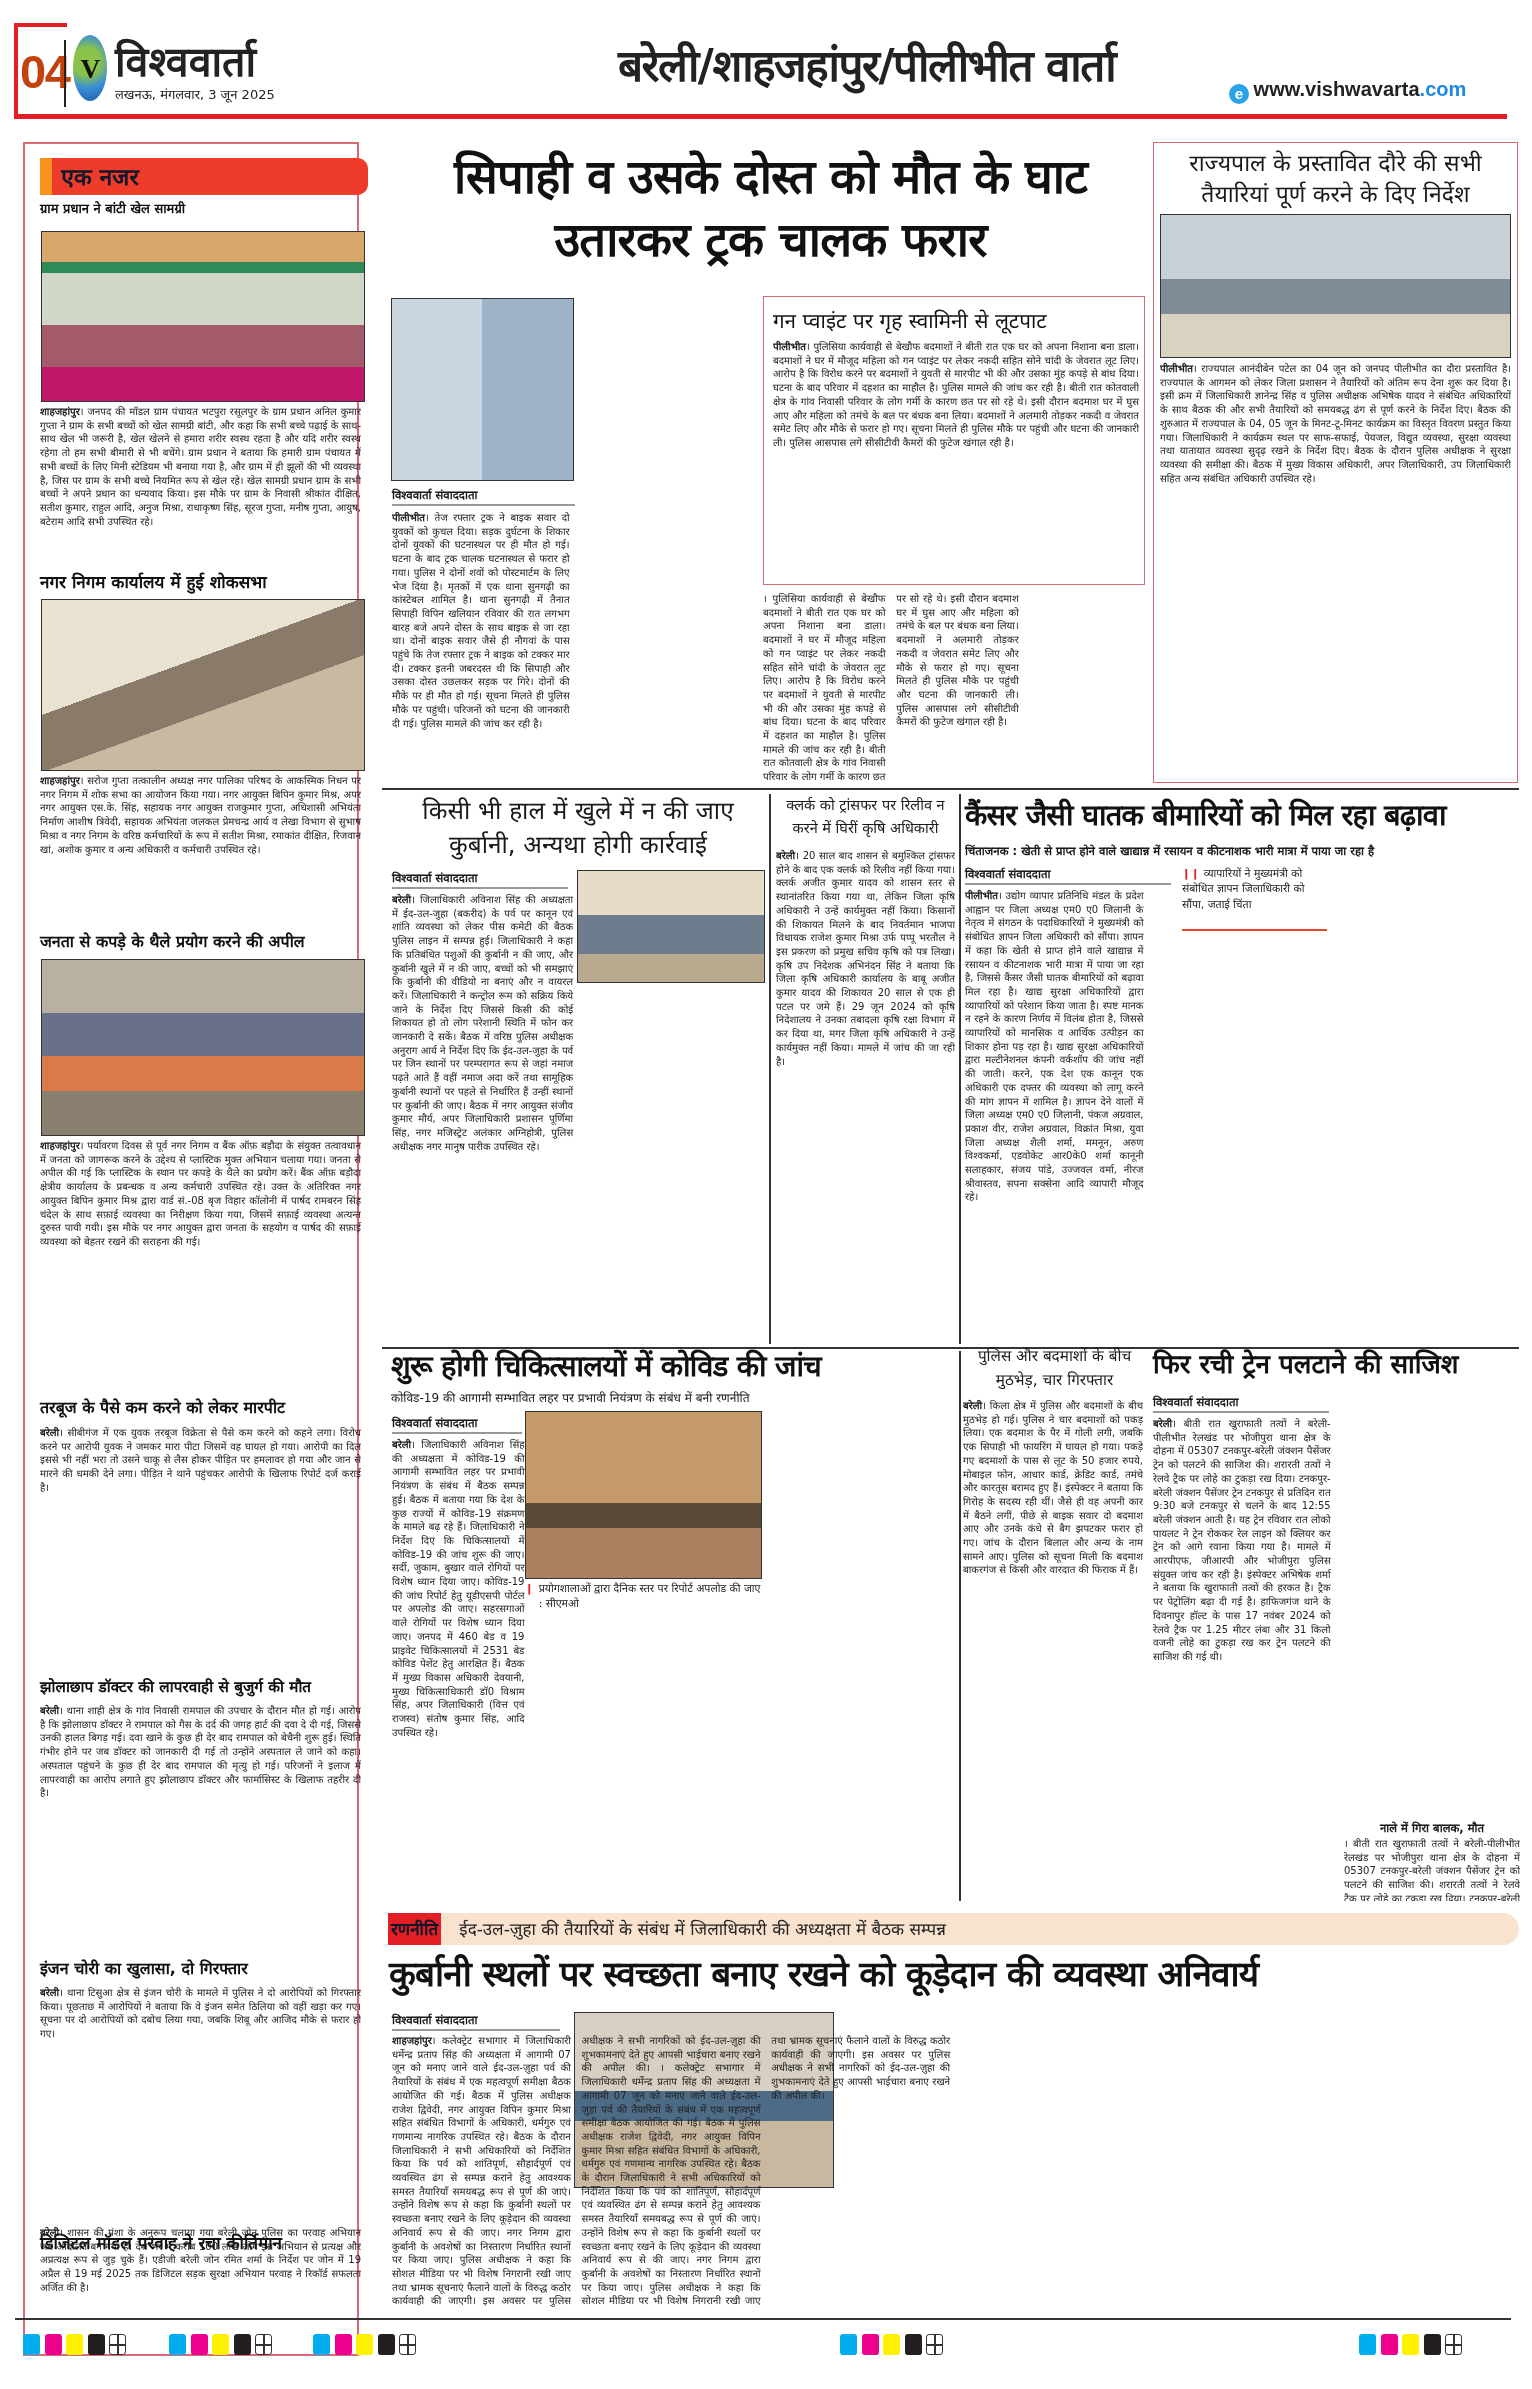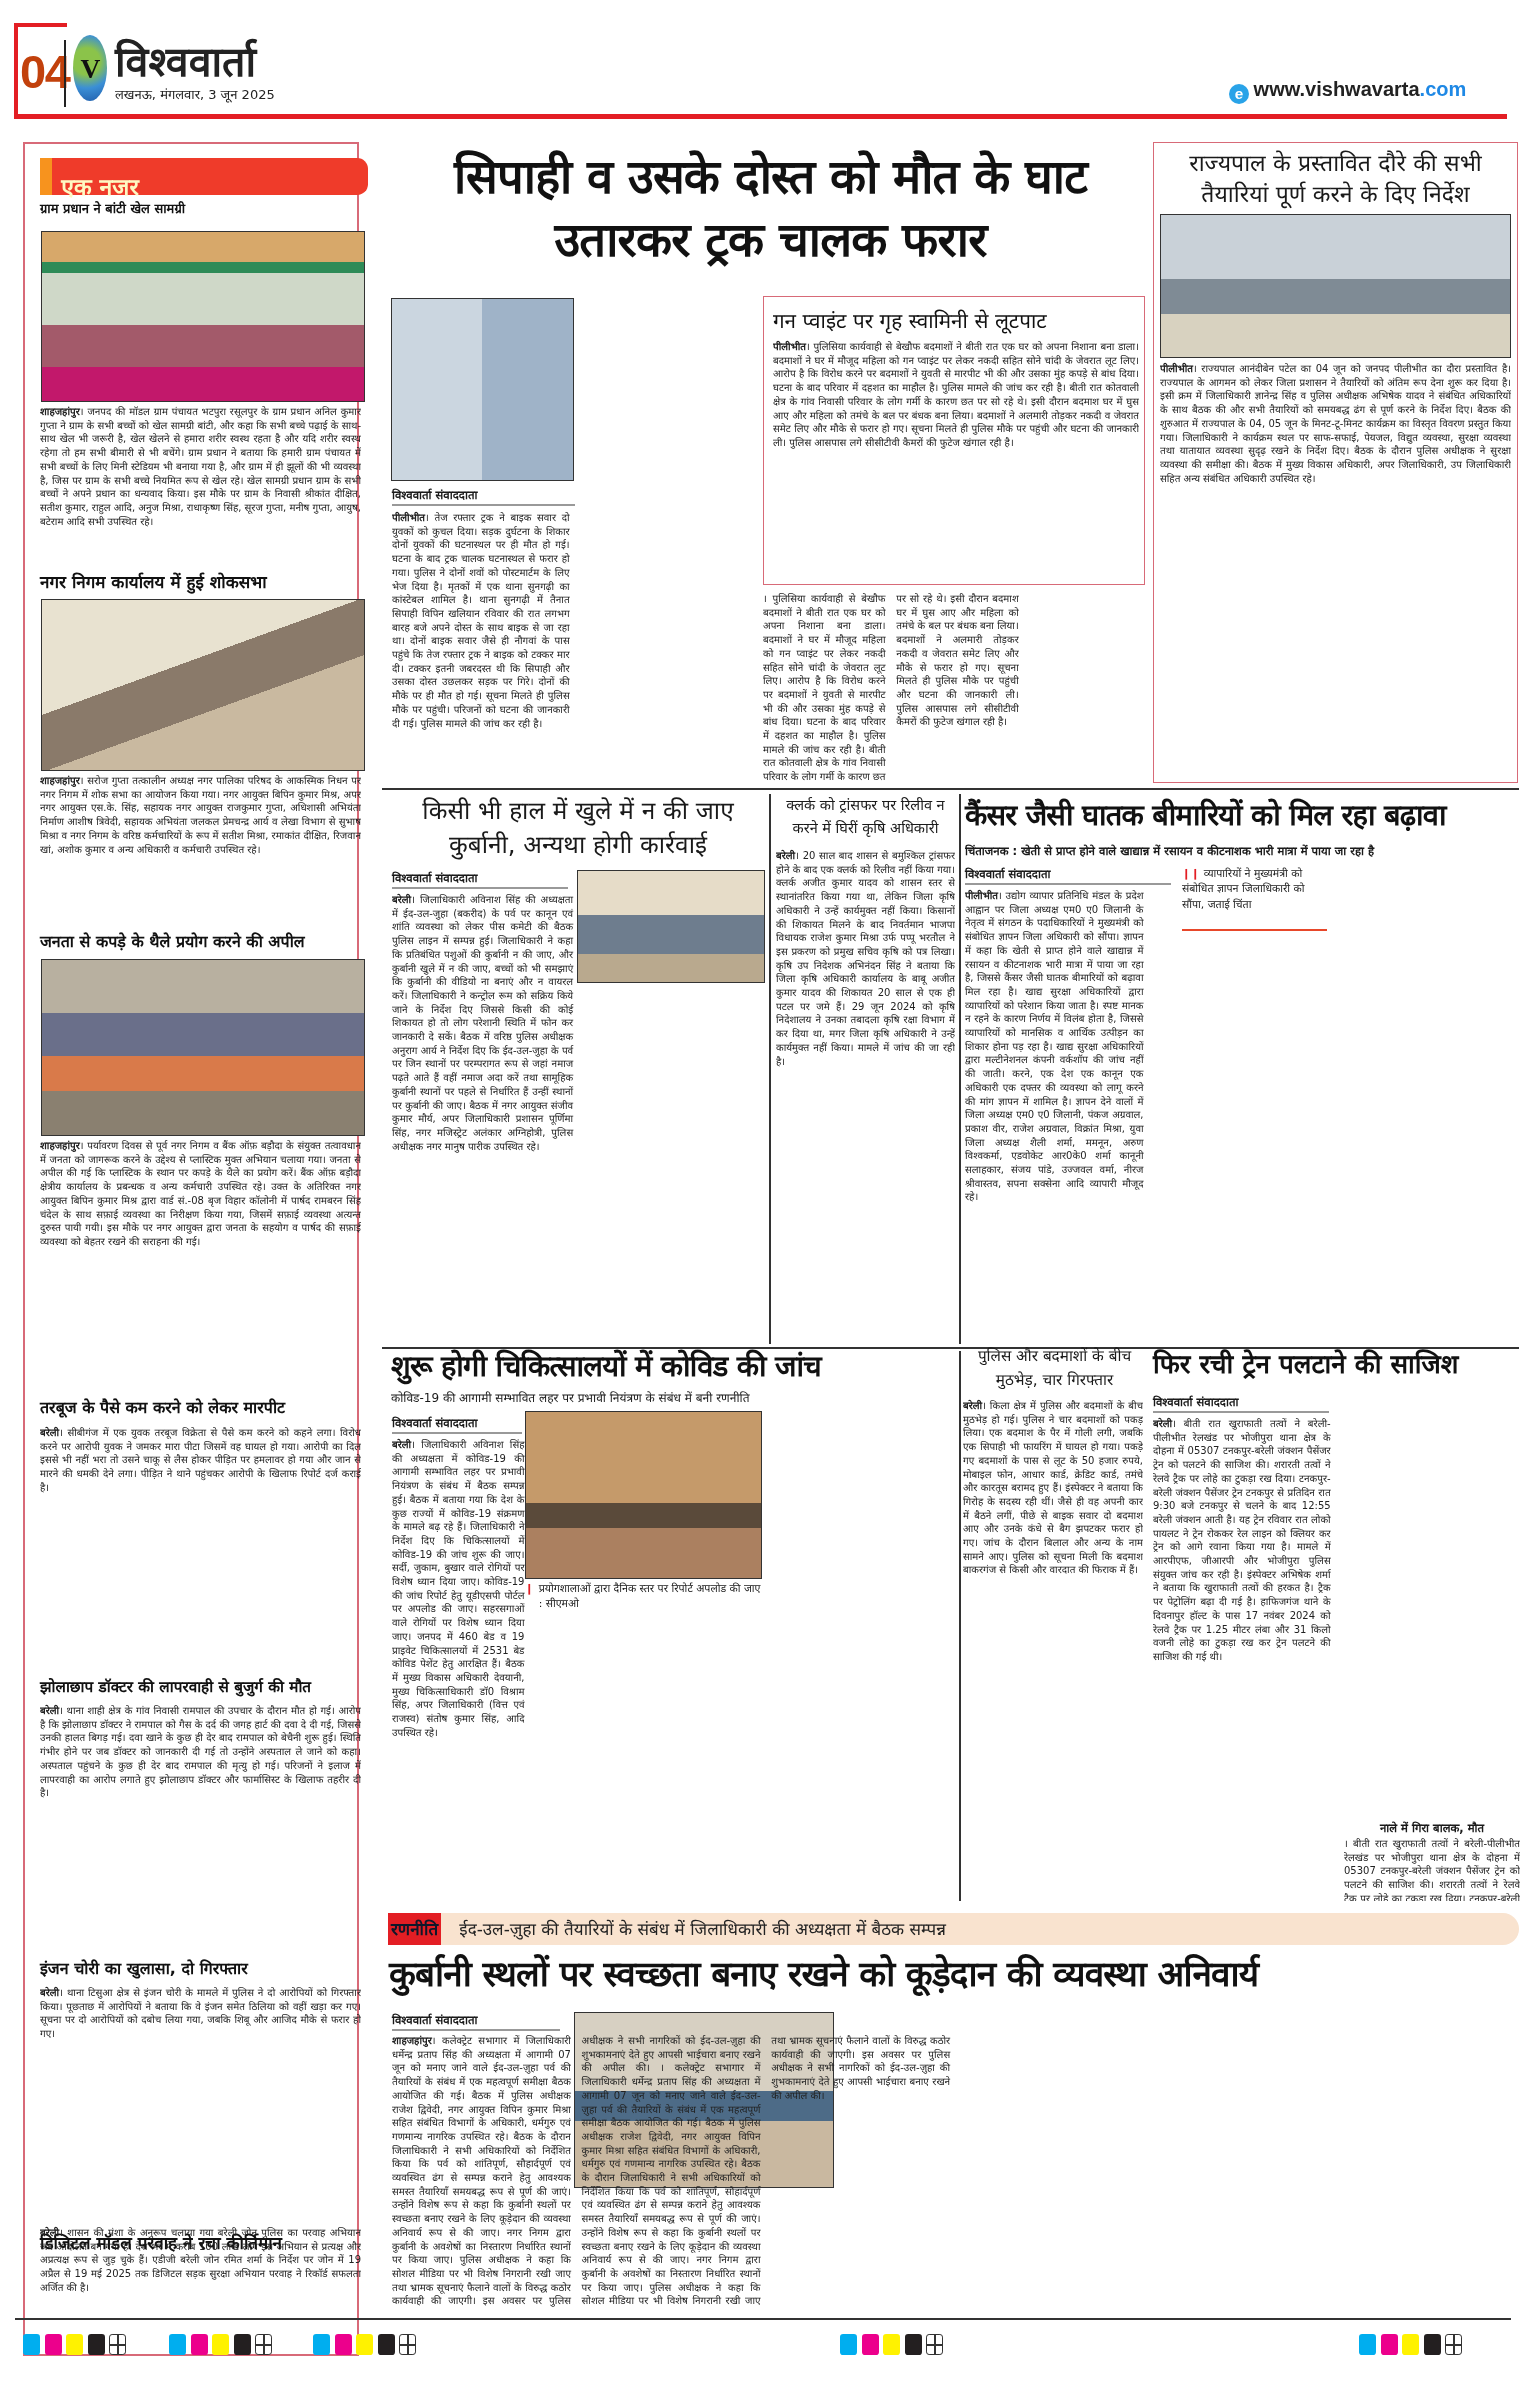--- a/index.html
+++ b/index.html
@@ -63,6 +63,7 @@
     </div>
   <div class="mh-title">विश्ववार्ता</div>
   <div class="mh-dateline">लखनऊ,    मंगलवार, 3 जून 2025</div>
+  <div class="mh-section">बरेली/शाहजहांपुर/पीलीभीत वार्ता</div>
   <div class="mh-web"><span class="e-icon">e</span><span>www.vishwavarta</span><span class="com">.com</span></div>
   <div class="mh-redline"></div>
 </header>

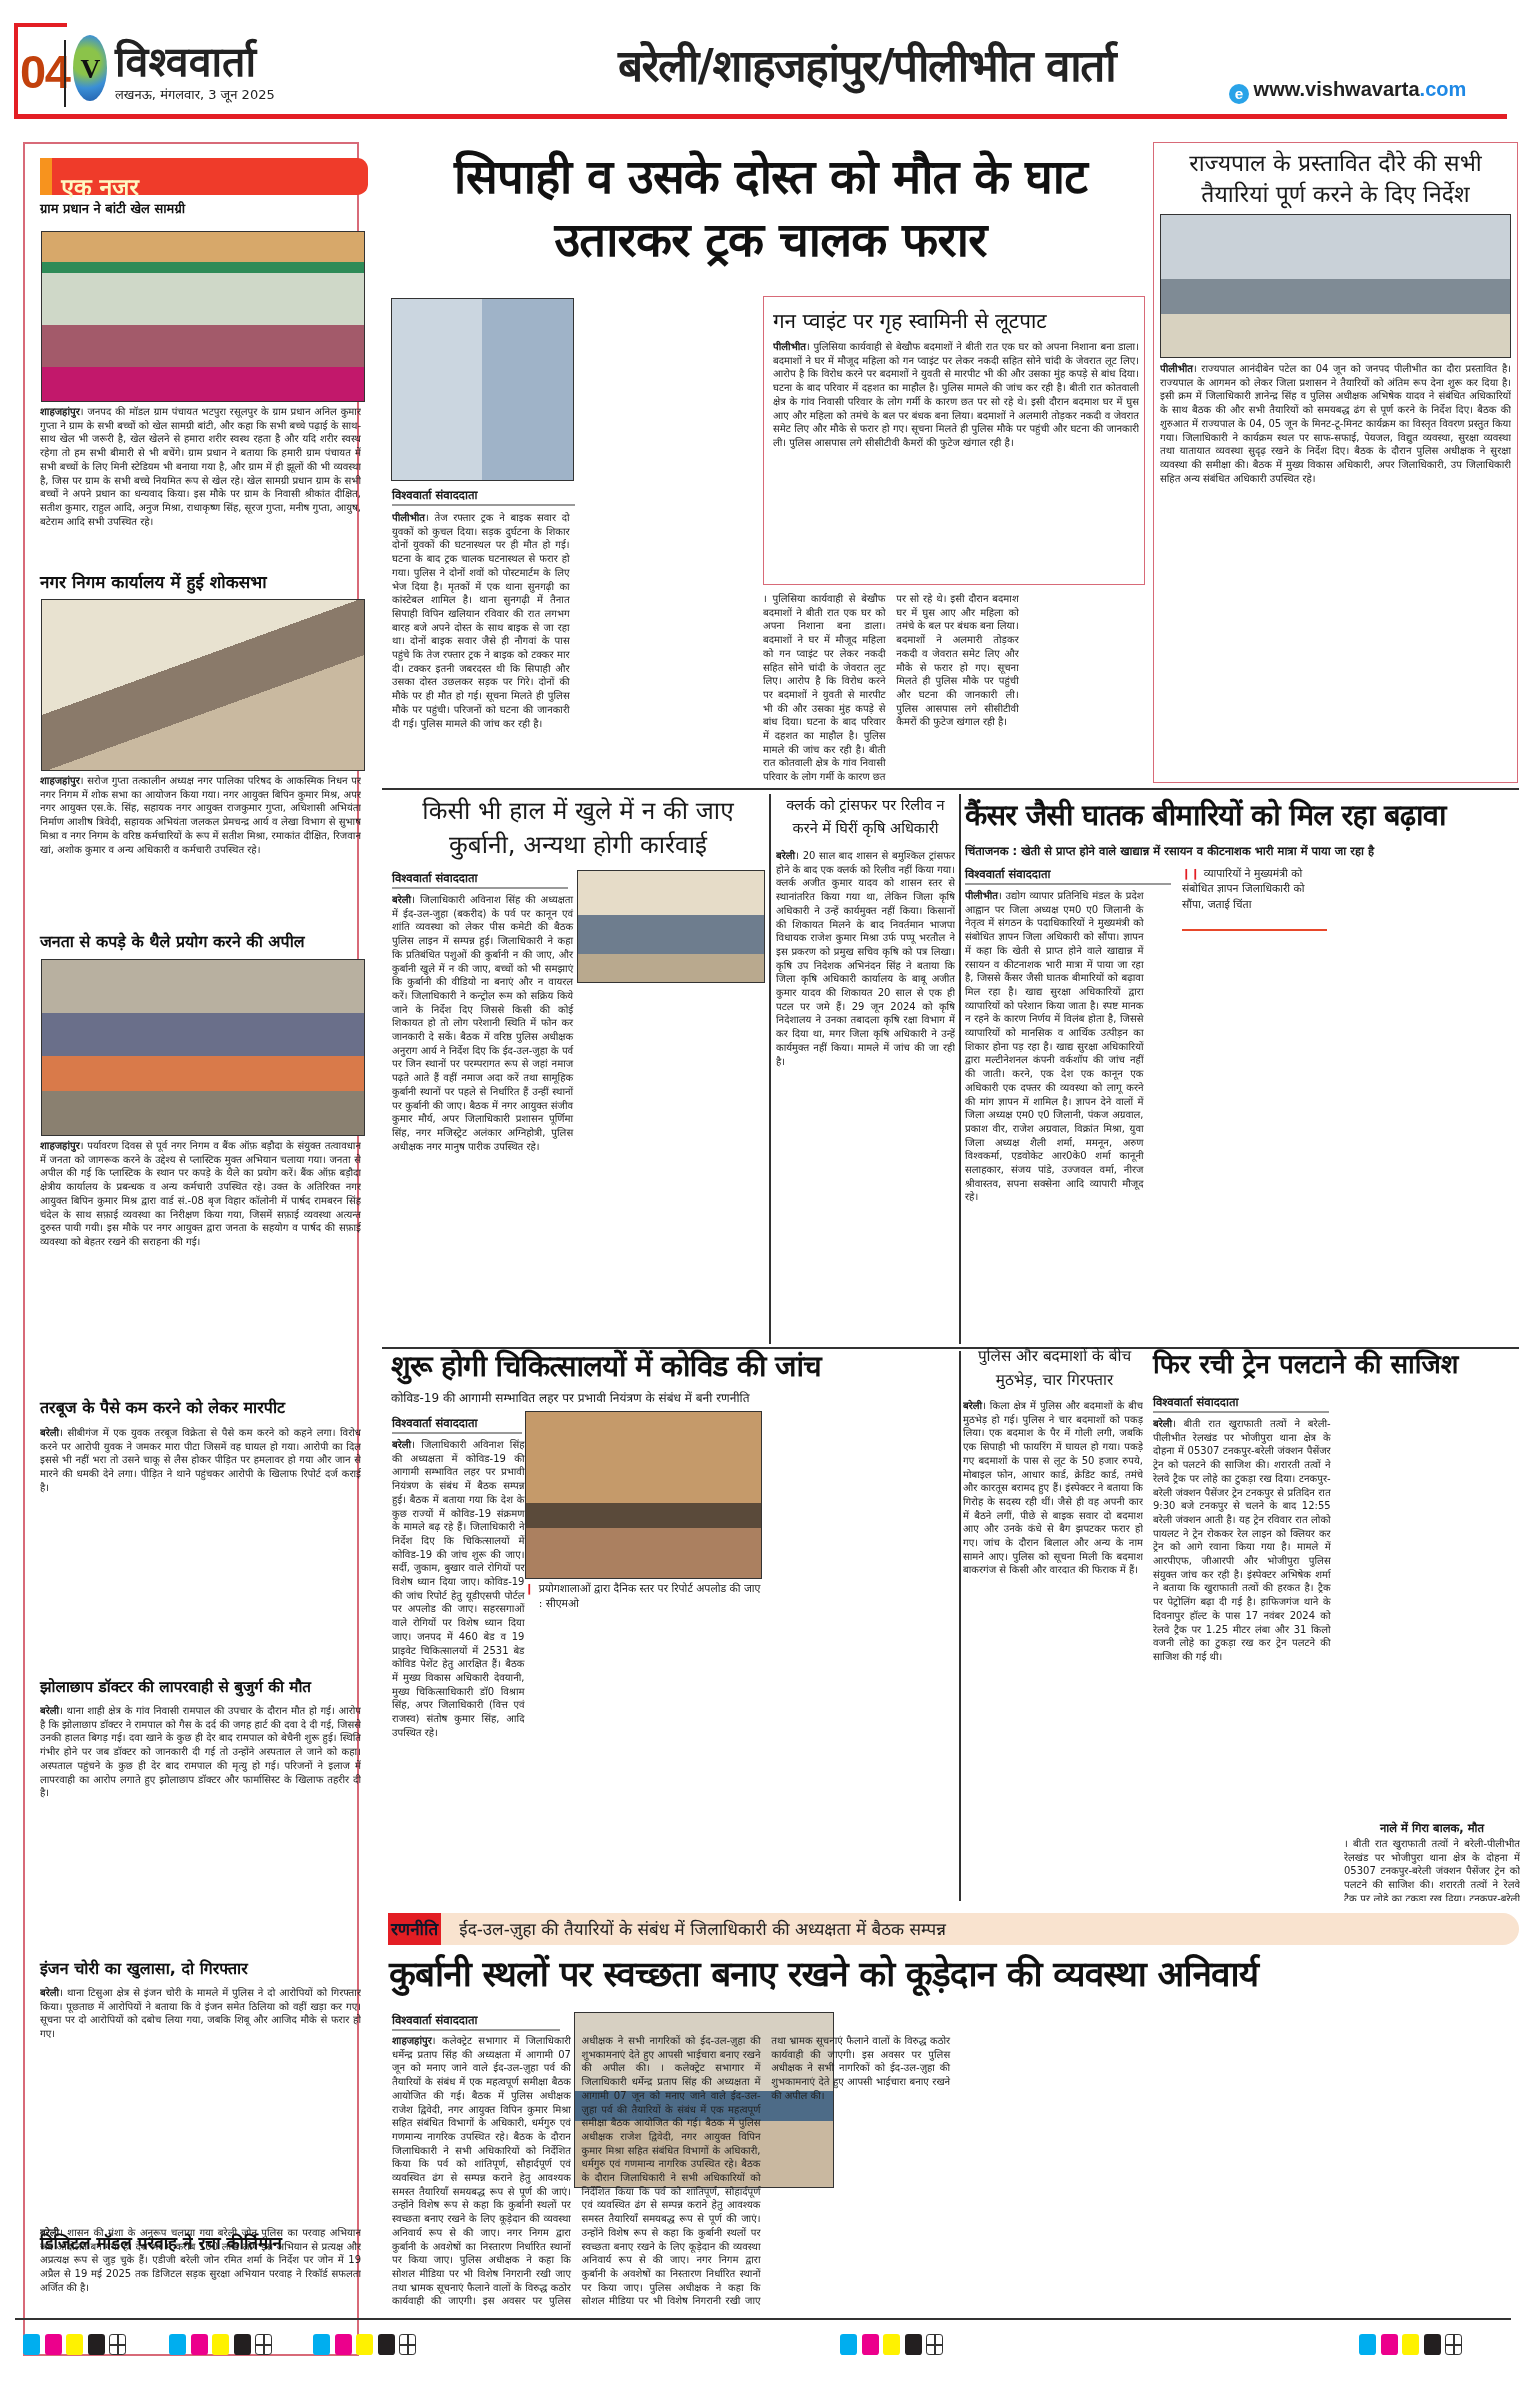--- a/index.html
+++ b/index.html
@@ -36,7 +36,7 @@
 
   
   .ek-nazar { position: absolute; left: 40px; top: 158px; width: 328px; height: 37px; background: #ef3b2a; border-left: 12.2px solid #f7931e; border-radius: 0 10.7px 10.7px 0; }
-  .ek-nazar span { position: absolute; left: 9.2px; top: 12px; font: bold 23px "DejaVu Sans", sans-serif; color: #fef9c3; }
+  .ek-nazar span { position: absolute; left: 9.2px; top: 2px; font: bold 23px "DejaVu Sans", sans-serif; color: #0f172a; }
 
   .red-tag { position: absolute; background: #e31e24; color: #0f172a; font: bold 17px "DejaVu Sans", sans-serif; text-align: center; }
   .peach-bar { position: absolute; background: #f9e3cf; border-radius: 0 23px 23px 0; font: 20px "DejaVu Sans", sans-serif; color: #222; padding-left: 18.3px; }

